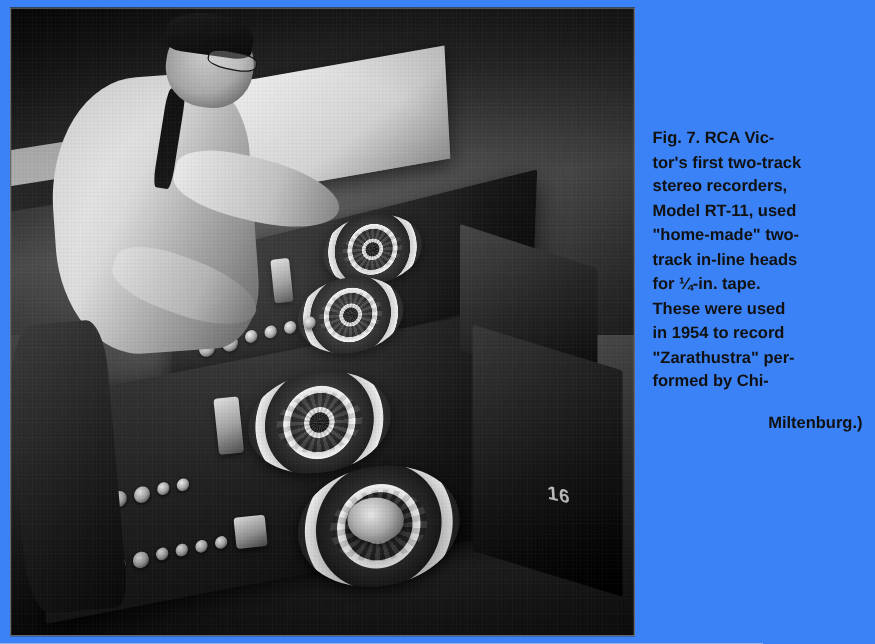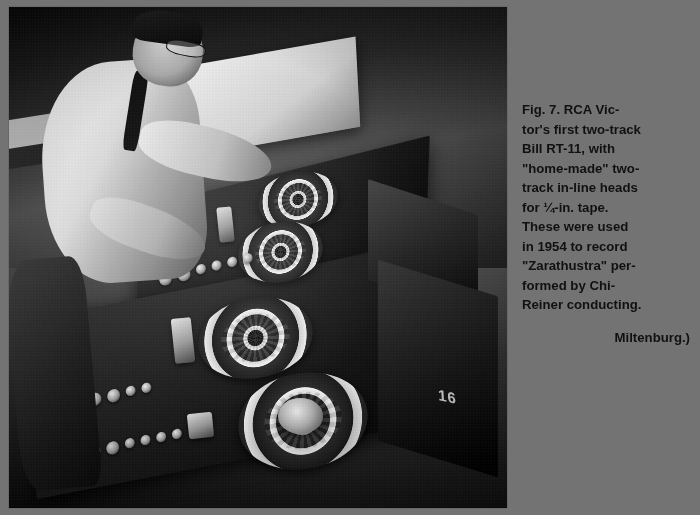--- a/index.html
+++ b/index.html
@@ -17,7 +17,7 @@
     position: relative;
     width: 700px;
     height: 515px;
-    background: #737373;
+    background: #3b82f6;
   }
 
   

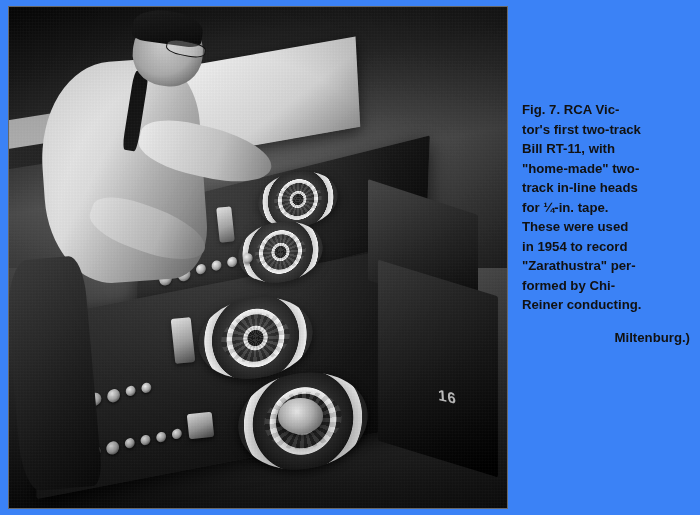--- a/index.html
+++ b/index.html
@@ -320,6 +320,7 @@
   <div class="caption">
     <p>Fig. 7. RCA Vic-</p>
     <p>tor's first two-track</p>
+    <p>stereo recorders,</p>
     <p>Bill RT-11, with</p>
     <p>"home-made" two-</p>
     <p>track in-line heads</p>

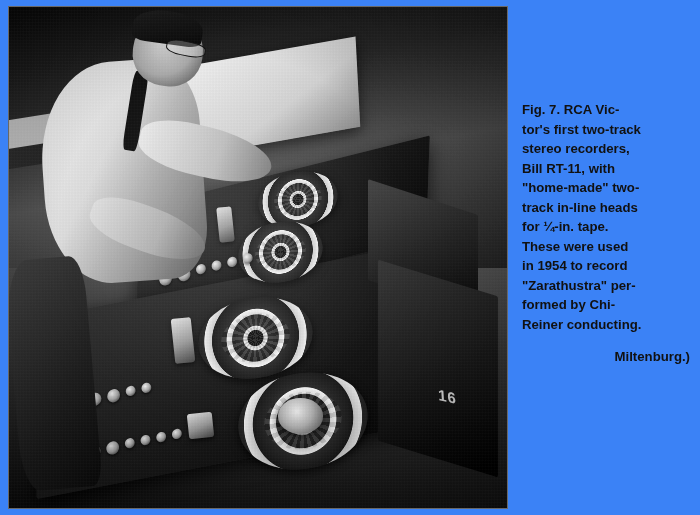--- a/index.html
+++ b/index.html
@@ -321,7 +321,7 @@
     <p>Fig. 7. RCA Vic-</p>
     <p>tor's first two-track</p>
     <p>stereo recorders,</p>
-    <p>Bill RT-11, with</p>
+    <p>Model RT-11, used</p>
     <p>"home-made" two-</p>
     <p>track in-line heads</p>
     <p>for  ¼-in.  tape.</p>

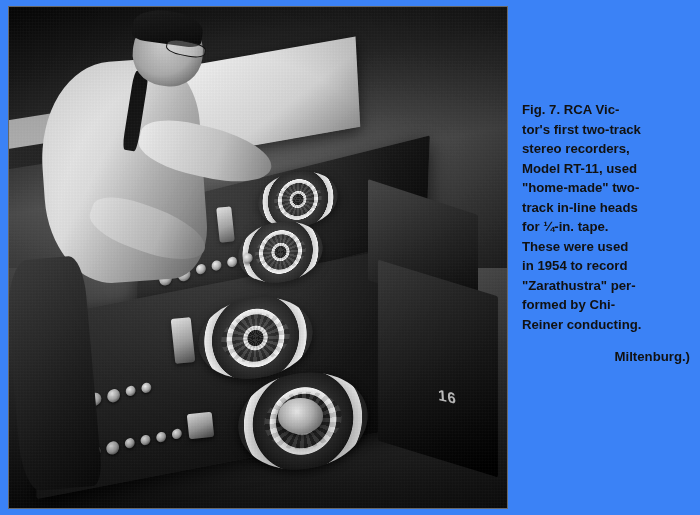--- a/index.html
+++ b/index.html
@@ -329,7 +329,6 @@
     <p>in 1954 to record</p>
     <p>"Zarathustra" per-</p>
     <p>formed by Chi-</p>
-    <p>Reiner conducting.</p>
     <p class="last-line">Miltenburg.)</p>
   </div>
 

